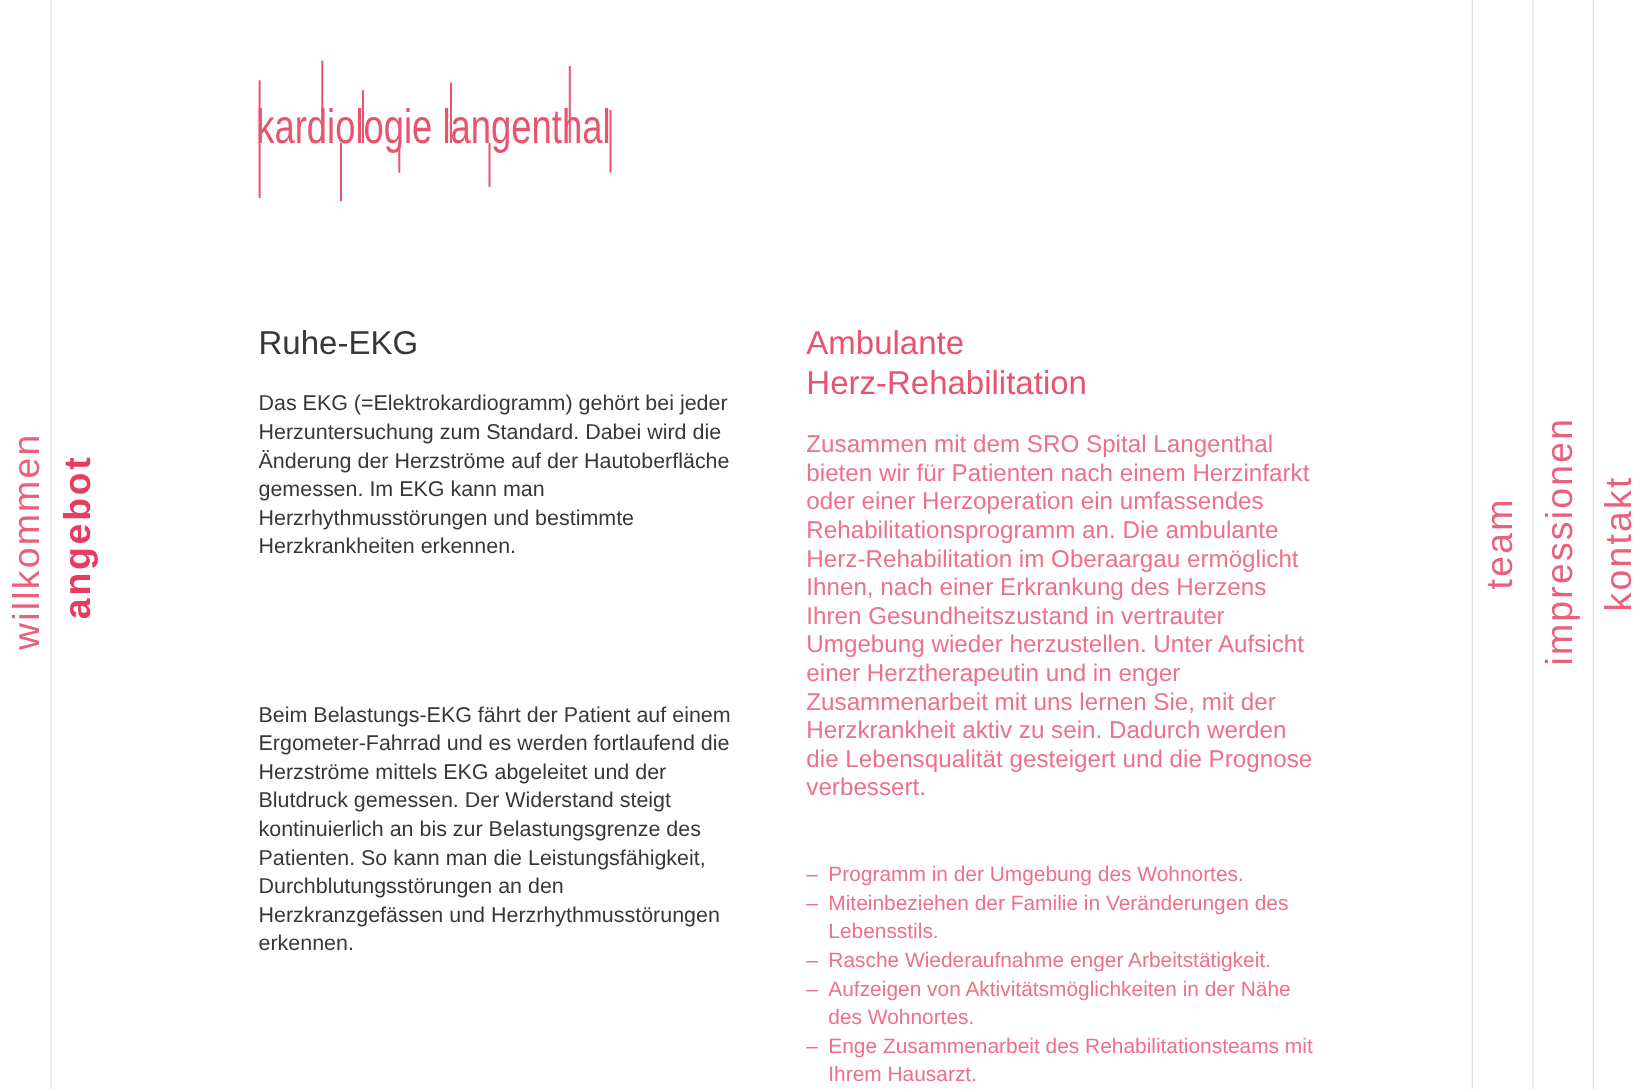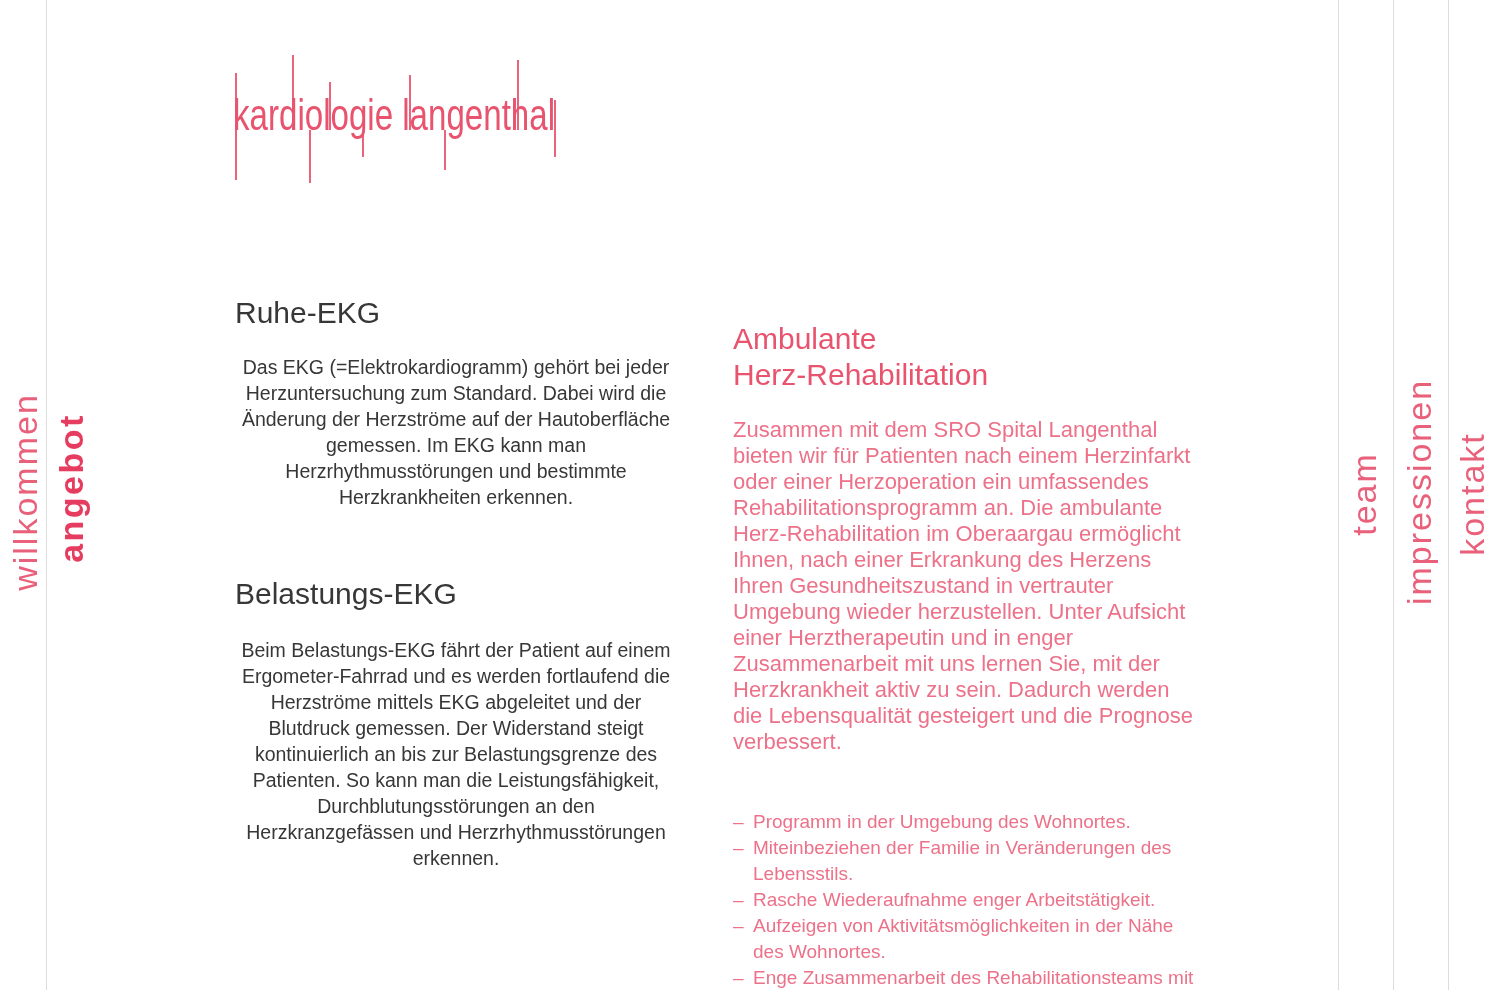--- a/index.html
+++ b/index.html
@@ -32,7 +32,7 @@
   p.body-dark{font-size:19.5px;line-height:26px;color:var(--text-dark);font-weight:300;text-align:center;}
   p.body-pink{font-size:22px;line-height:26px;color:var(--accent-light);font-weight:300;}
   .col-l{width:442px;}
-  .col-r{width:462px;margin-top:26px;}
+  .col-r{width:462px;}
   ul.bullets{list-style:none;}
   ul.bullets li{display:flex;font-size:19px;line-height:26px;color:var(--accent-light);font-weight:300;}
   ul.bullets .dash{flex:0 0 20px;}

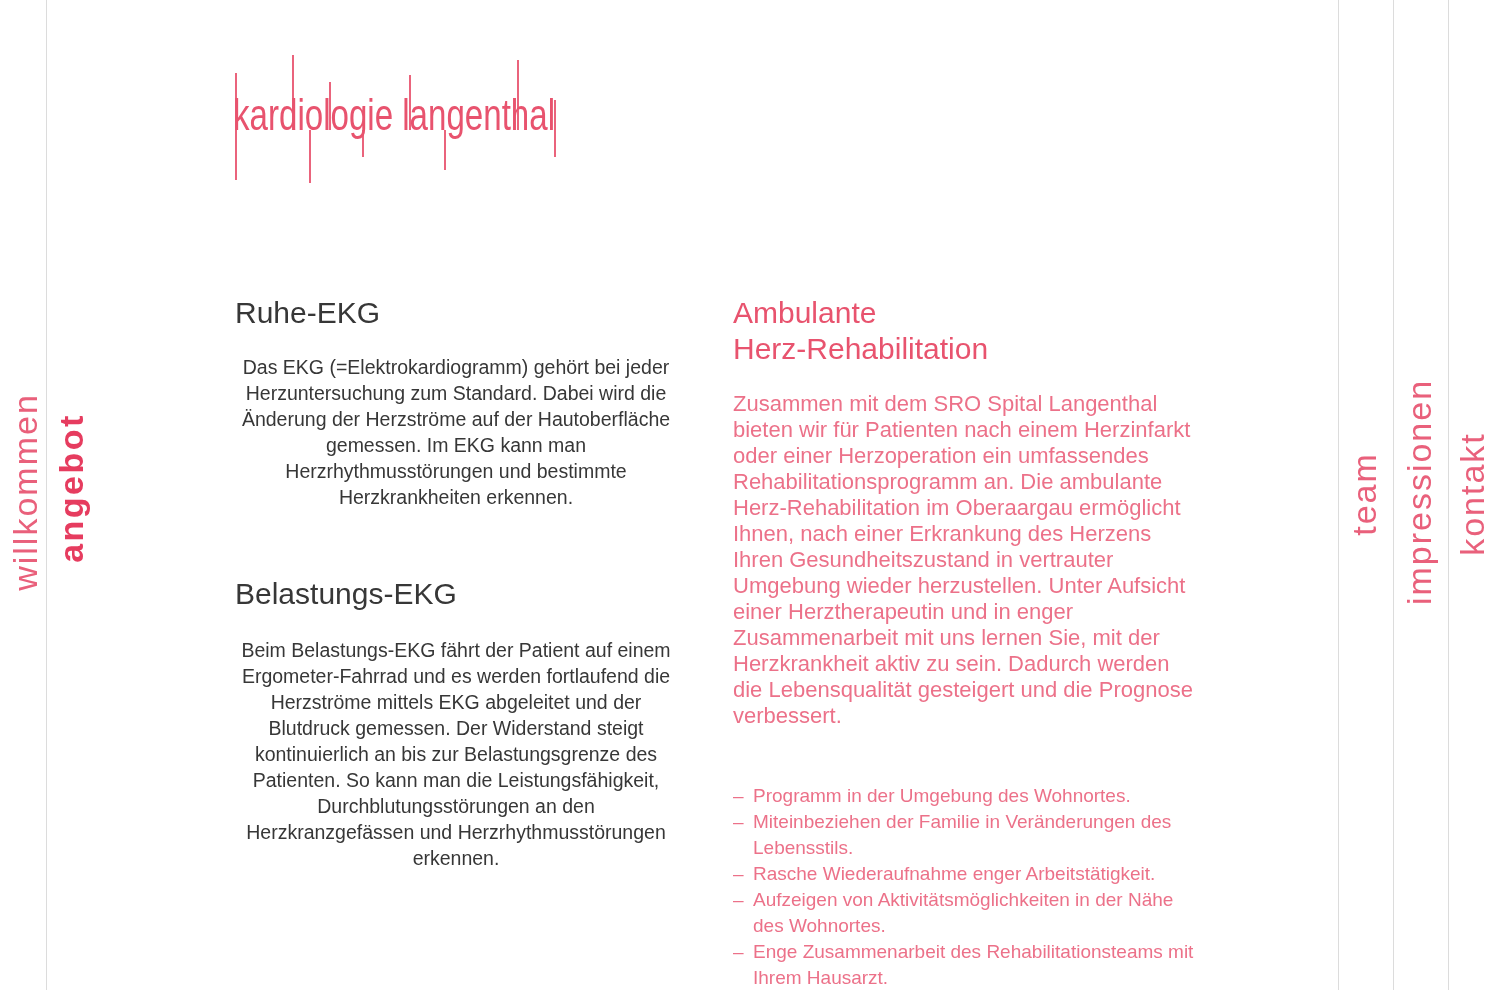--- a/index.html
+++ b/index.html
@@ -29,7 +29,7 @@
   .block{position:absolute;}
   h2.dark{font-size:30px;line-height:36px;font-weight:400;color:var(--text-dark);}
   h2.pink{font-size:30px;line-height:36px;font-weight:300;color:var(--accent);white-space:pre-line;}
-  p.body-dark{font-size:19.5px;line-height:26px;color:var(--text-dark);font-weight:300;text-align:center;}
+  p.body-dark{font-size:19.5px;line-height:26px;color:var(--text-dark);font-weight:300;}
   p.body-pink{font-size:22px;line-height:26px;color:var(--accent-light);font-weight:300;}
   .col-l{width:442px;}
   .col-r{width:462px;}

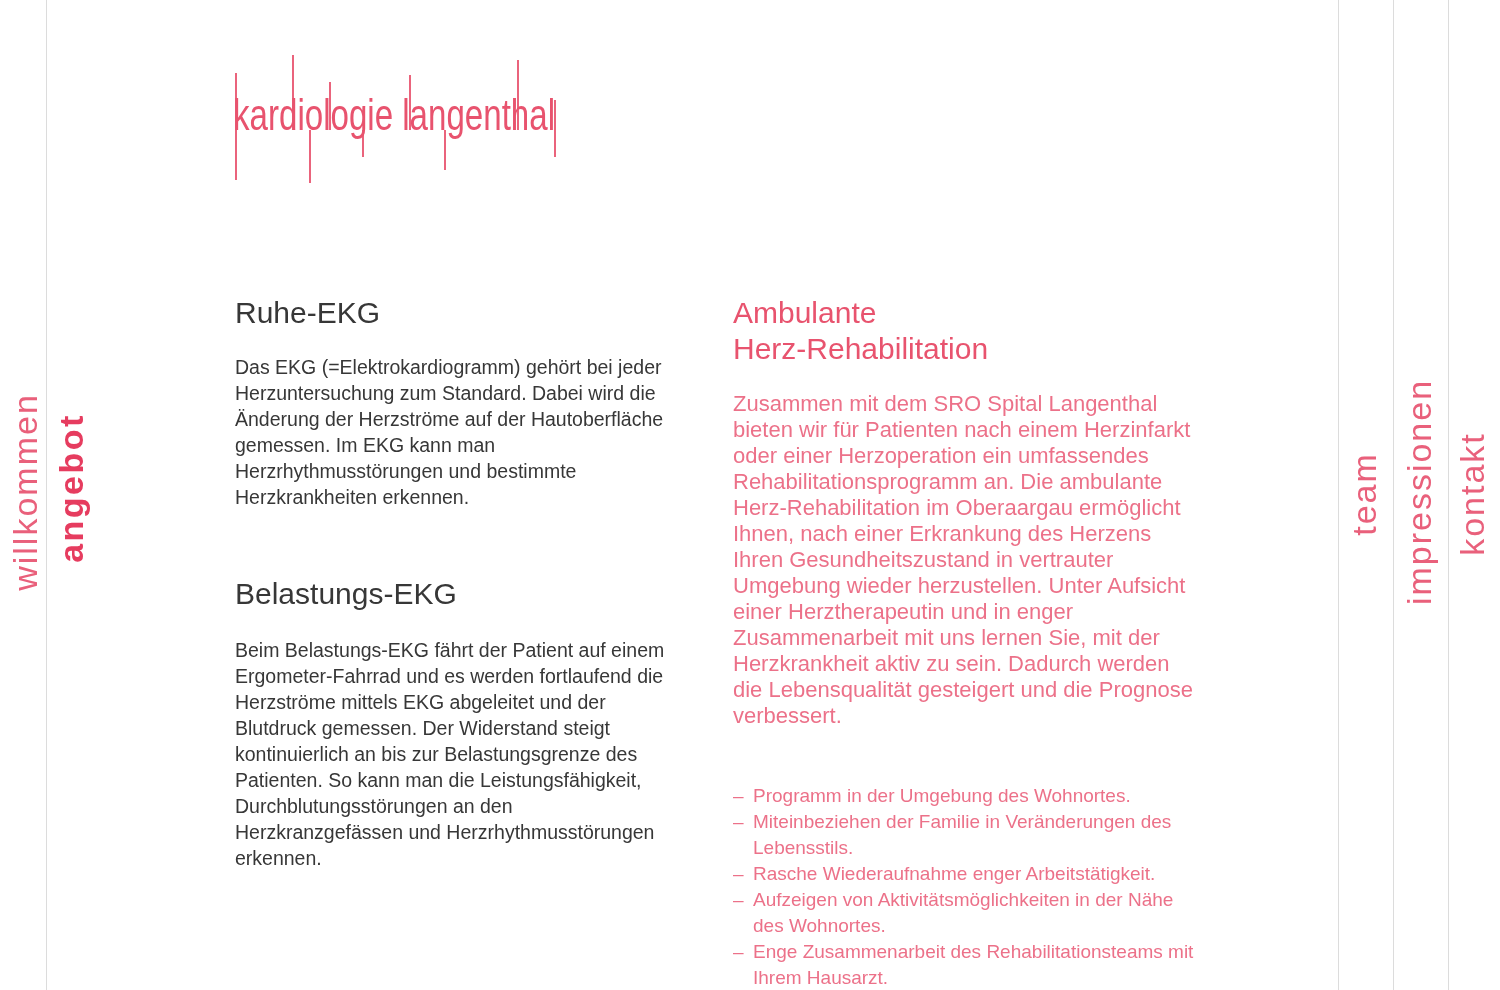--- a/index.html
+++ b/index.html
@@ -79,9 +79,6 @@
     <p class="body-dark">Das EKG (=Elektrokardiogramm) gehört bei jeder Herzuntersuchung zum Standard. Dabei wird die Änderung der Herzströme auf der Hautoberfläche gemessen. Im EKG kann man Herzrhythmusstörungen und bestimmte Herzkrankheiten erkennen.</p>
   </div>
 
-  <div class="block col-l" style="left:235px;top:576px">
-    <h2 class="dark">Belastungs-EKG</h2>
-  </div>
   <div class="block col-l" style="left:235px;top:637px">
     <p class="body-dark">Beim Belastungs-EKG fährt der Patient auf einem Ergometer-Fahrrad und es werden fortlaufend die Herzströme mittels EKG abgeleitet und der Blutdruck gemessen. Der Widerstand steigt kontinuierlich an bis zur Belastungsgrenze des Patienten. So kann man die Leistungsfähigkeit, Durchblutungsstörungen an den Herzkranzgefässen und Herzrhythmusstörungen erkennen.</p>
   </div>

